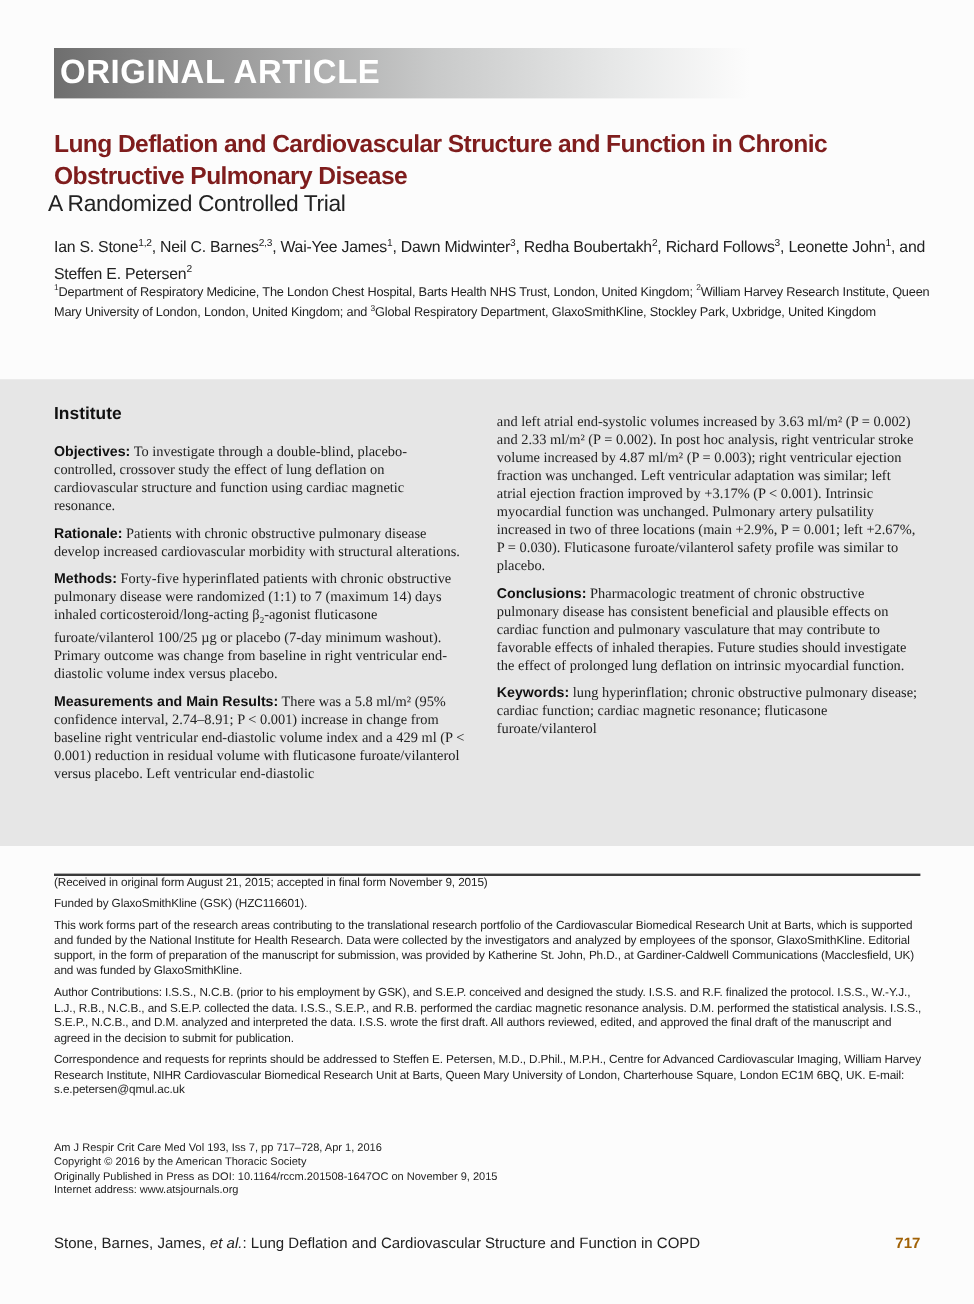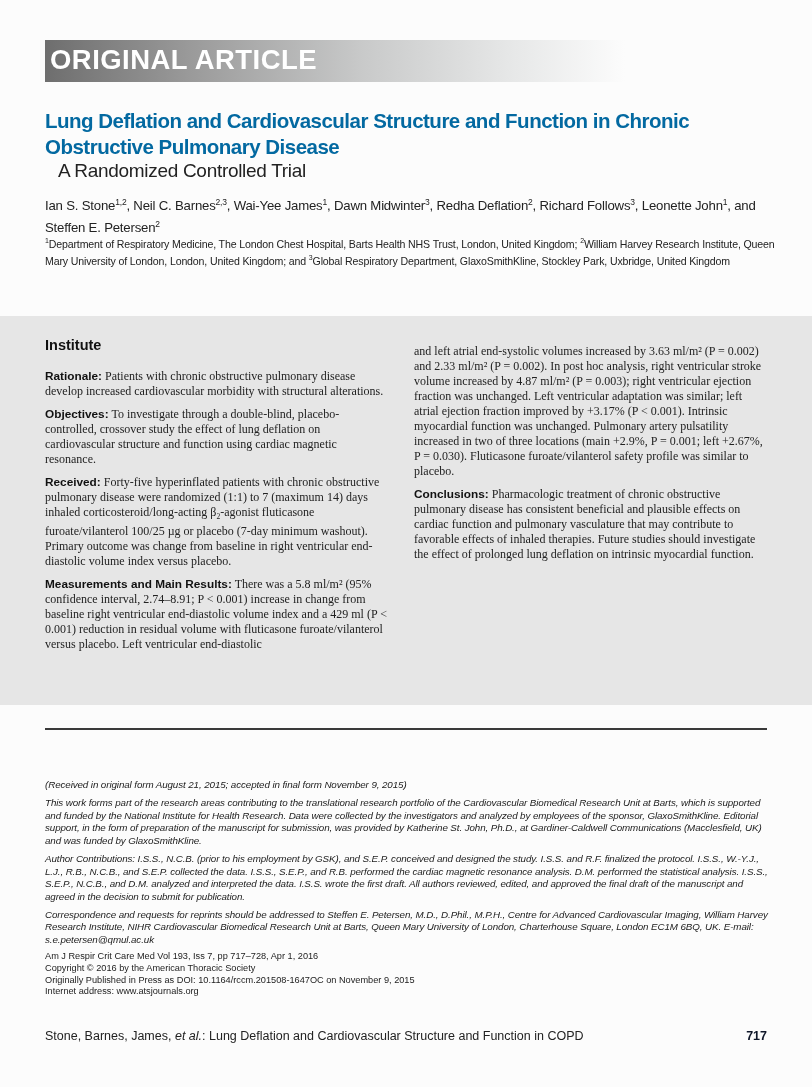--- a/index.html
+++ b/index.html
@@ -18,7 +18,7 @@
   }
   .title {
     position: absolute; left: 45px; top: 108px; width: 730px;
-    font-size: 20.5px; font-weight: bold; line-height: 26px; letter-spacing: -0.5px; color: #0369a1;
+    font-size: 20.5px; font-weight: bold; line-height: 26px; letter-spacing: -0.5px; color: #7f1d1d;
   }
   .subtitle {
     position: absolute; left: 58px; top: 160px; font-size: 19px; color: #222; letter-spacing: -0.3px;

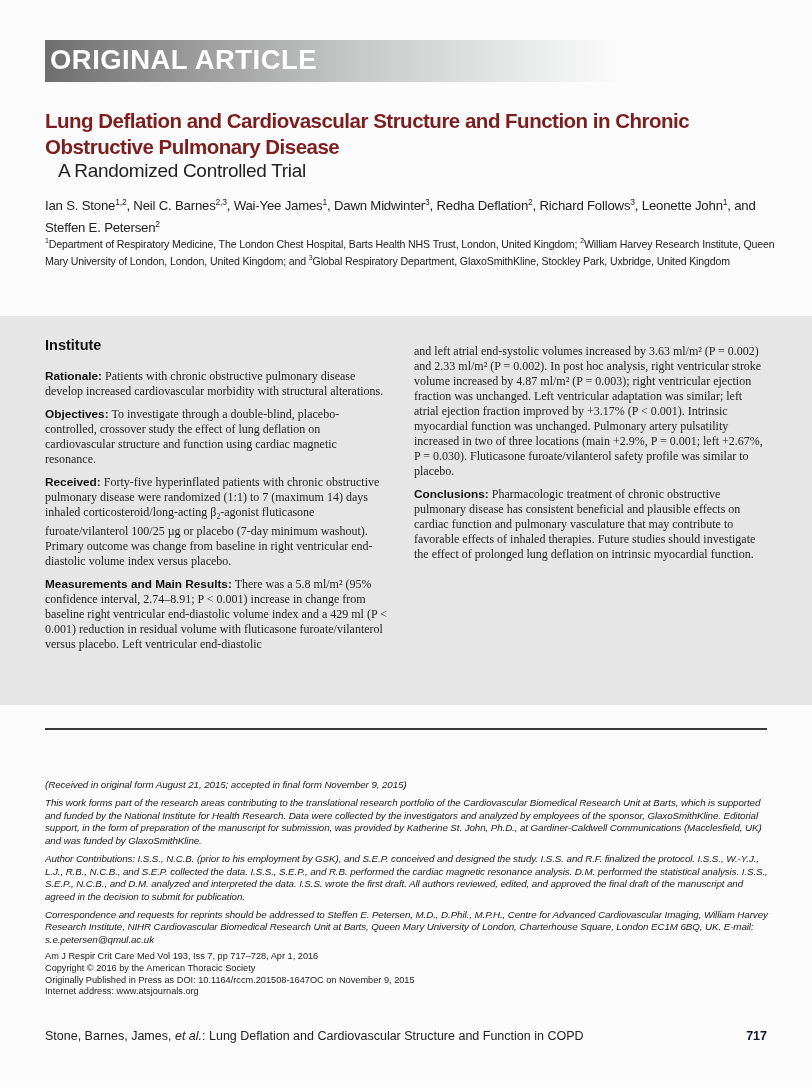--- a/index.html
+++ b/index.html
@@ -21,7 +21,7 @@
     font-size: 20.5px; font-weight: bold; line-height: 26px; letter-spacing: -0.5px; color: #7f1d1d;
   }
   .subtitle {
-    position: absolute; left: 58px; top: 160px; font-size: 19px; color: #222; letter-spacing: -0.3px;
+    position: absolute; left: 40px; top: 160px; font-size: 19px; color: #222; letter-spacing: -0.3px;
   }
   .authors {
     position: absolute; left: 45px; top: 193px; width: 730px; font-size: 13.2px; line-height: 18px; color: #222; letter-spacing: -0.2px;

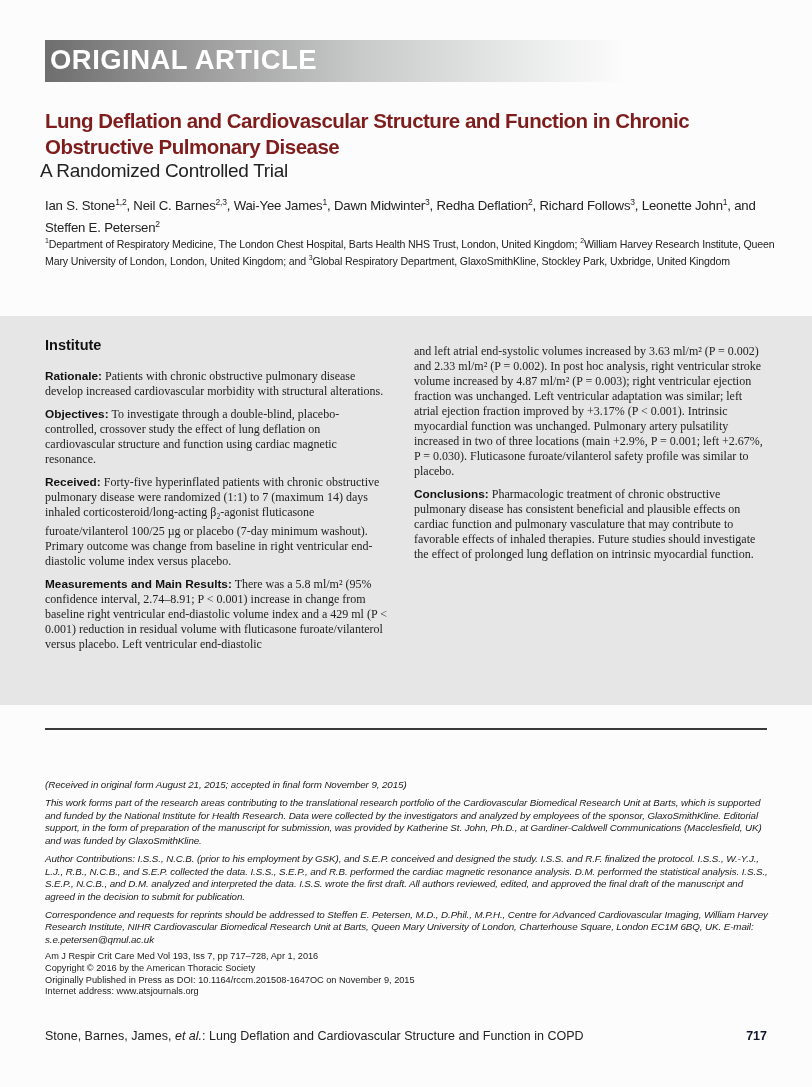--- a/index.html
+++ b/index.html
@@ -73,7 +73,7 @@
 <h1 class="title" style="margin:0;">Lung Deflation and Cardiovascular Structure and Function in Chronic Obstructive Pulmonary Disease</h1>
 <div class="subtitle">A Randomized Controlled Trial</div>
 
-<div class="authors" id="authors"><span>Ian S. Stone</span><sup>1,2</sup>, <span>Neil C. Barnes</span><sup>2,3</sup>, <span>Wai-Yee James</span><sup>1</sup>, <span>Dawn Midwinter</span><sup>3</sup>, <span>Redha Deflation</span><sup>2</sup>, <span>Richard Follows</span><sup>3</sup>, <span>Leonette John</span><sup>1</sup>,  and <span>Steffen E. Petersen</span><sup>2</sup></div>
+<div class="authors" id="authors"><span>Ian S. Stone</span><sup>1,2</sup>, <span>Neil C. Barnes</span><sup>2,3</sup>, <span>Wai-Yee James</span><sup>1</sup>, <span>Dawn Midwinter</span><sup>3</sup>, <span>Redha Boubertakh</span><sup>2</sup>, <span>Richard Follows</span><sup>3</sup>, <span>Leonette John</span><sup>1</sup>,  and <span>Steffen E. Petersen</span><sup>2</sup></div>
 
 <div class="affil" id="affils"><sup>1</sup><span>Department of Respiratory Medicine, The London Chest Hospital, Barts Health NHS Trust, London, United Kingdom; </span><sup>2</sup><span>William Harvey Research Institute, Queen Mary University of London, London, United Kingdom; and </span><sup>3</sup><span>Global Respiratory Department, GlaxoSmithKline, Stockley Park, Uxbridge, United Kingdom</span></div>
 

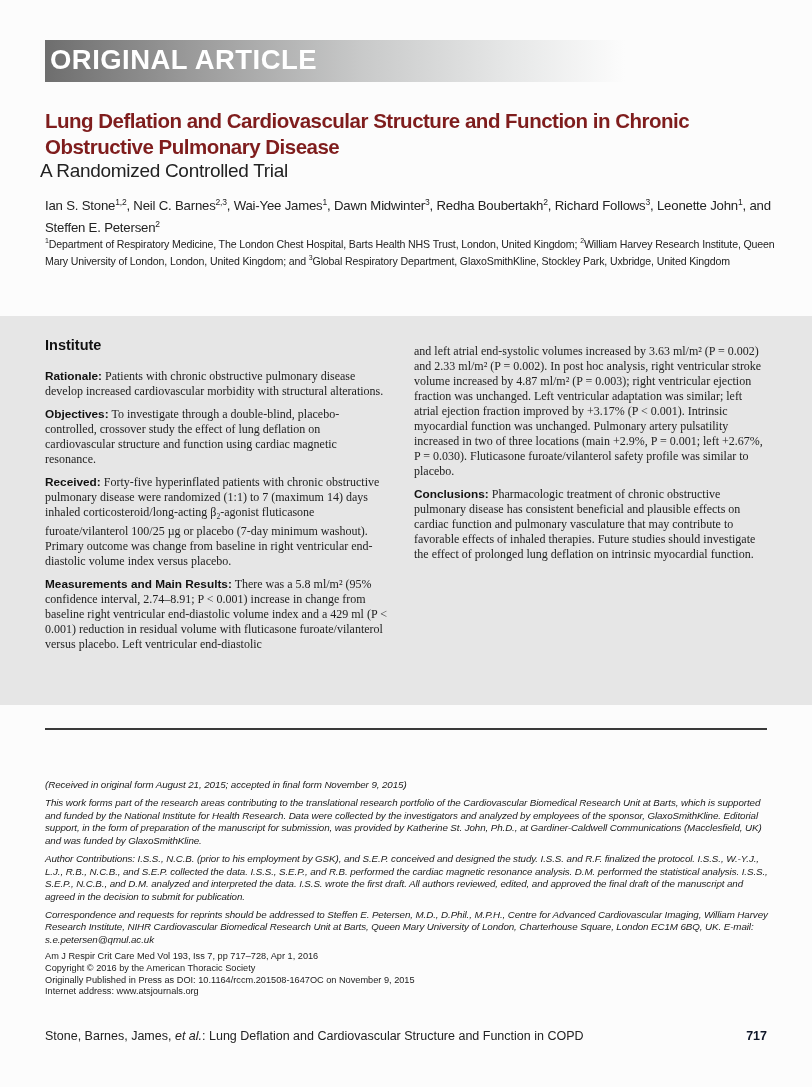--- a/index.html
+++ b/index.html
@@ -82,12 +82,12 @@
 
 <div class="col col-left">
   <p>
+    <span class="lbl">Objectives:</span>
+    <span>To investigate through a double-blind, placebo-controlled, crossover study the effect of lung deflation on cardiovascular structure and function using cardiac magnetic resonance.</span>
+  </p>
+  <p>
     <span class="lbl">Rationale:</span>
     <span>Patients with chronic obstructive pulmonary disease develop increased cardiovascular morbidity with structural alterations.</span>
-  </p>
-  <p>
-    <span class="lbl">Objectives:</span>
-    <span>To investigate through a double-blind, placebo-controlled, crossover study the effect of lung deflation on cardiovascular structure and function using cardiac magnetic resonance.</span>
   </p>
   <p>
     <span class="lbl">Received:</span>

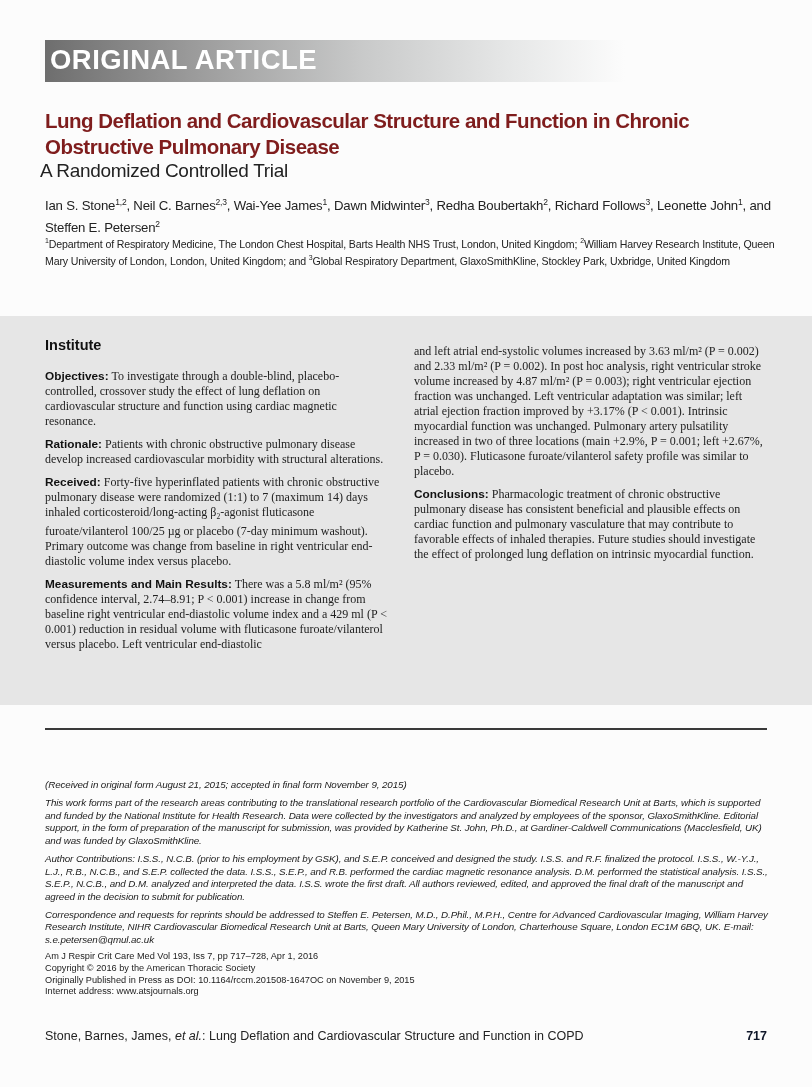--- a/index.html
+++ b/index.html
@@ -90,7 +90,7 @@
     <span>Patients with chronic obstructive pulmonary disease develop increased cardiovascular morbidity with structural alterations.</span>
   </p>
   <p>
-    <span class="lbl">Received:</span>
+    <span class="lbl">Methods:</span>
     <span>Forty-five hyperinflated patients with chronic obstructive pulmonary disease were randomized (1:1) to 7 (maximum 14) days inhaled corticosteroid/long-acting β</span><sub>2</sub><span>-agonist fluticasone furoate/vilanterol 100/25 µg or placebo (7-day minimum washout). Primary outcome was change from baseline in right ventricular end-diastolic volume index versus placebo.</span>
   </p>
   <p>

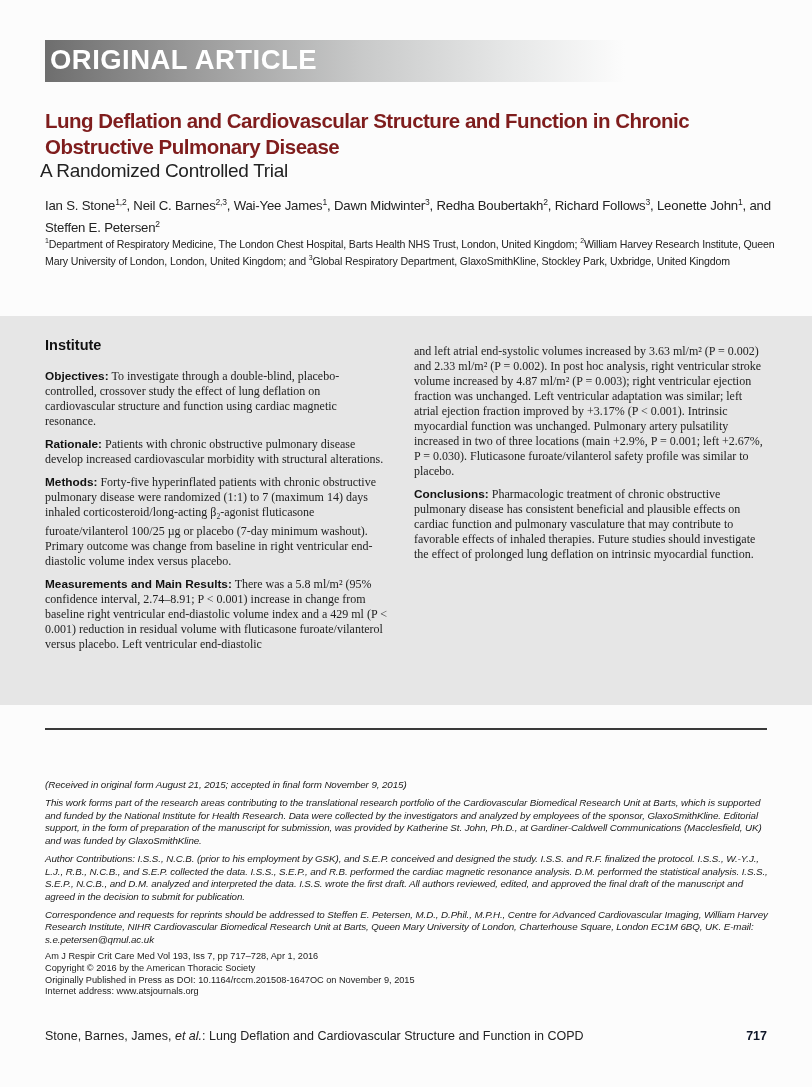--- a/index.html
+++ b/index.html
@@ -107,6 +107,10 @@
     <span class="lbl">Conclusions:</span>
     <span>Pharmacologic treatment of chronic obstructive pulmonary disease has consistent beneficial and plausible effects on cardiac function and pulmonary vasculature that may contribute to favorable effects of inhaled therapies. Future studies should investigate the effect of prolonged lung deflation on intrinsic myocardial function.</span>
   </p>
+  <p>
+    <span class="lbl">Keywords:</span>
+    <span>lung hyperinflation; chronic obstructive pulmonary disease; cardiac function; cardiac magnetic resonance; fluticasone furoate/vilanterol</span>
+  </p>
 </div>
 
 <div class="rule"></div>

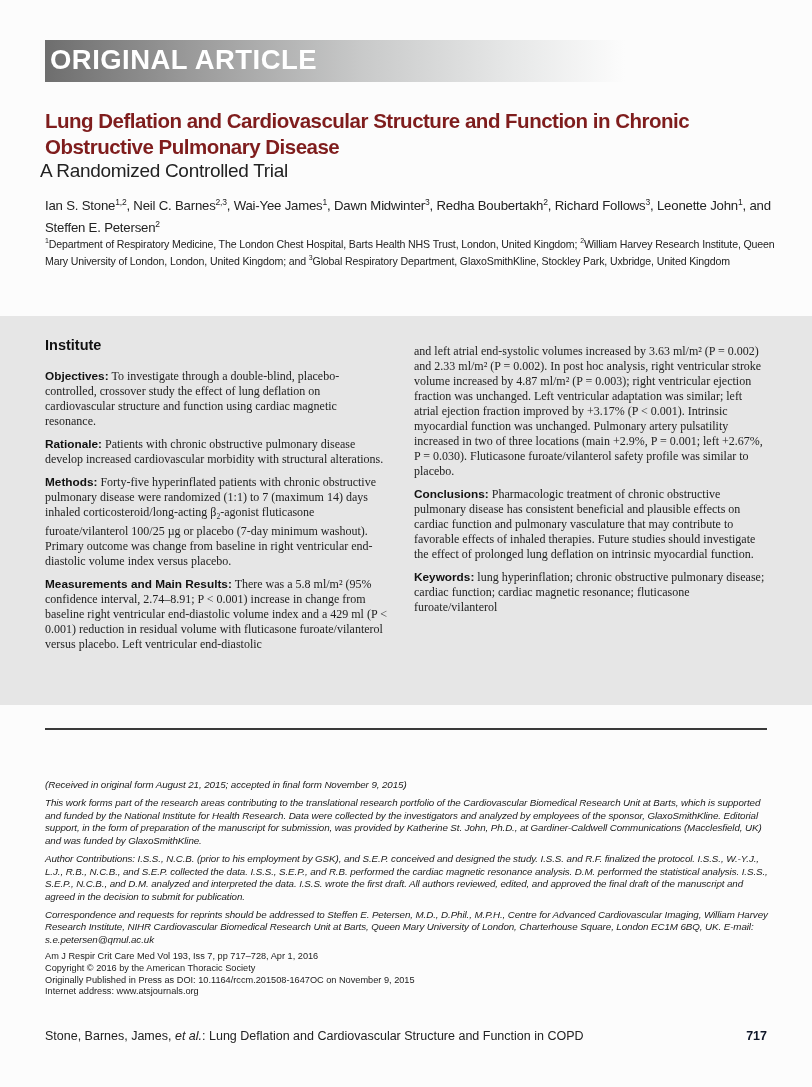--- a/index.html
+++ b/index.html
@@ -49,7 +49,7 @@
     position: absolute; left: 45px; top: 728px; width: 722px; height: 2px; background: #3a3a3a;
   }
   .notes {
-    position: absolute; left: 45px; top: 779px; width: 725px; font-size: 9.8px; line-height: 12.6px; color: #222; letter-spacing: -0.1px; font-style: italic;
+    position: absolute; left: 45px; top: 730px; width: 725px; font-size: 9.8px; line-height: 12.6px; color: #222; letter-spacing: -0.1px;
   }
   .notes p { margin: 0 0 5.5px 0; }
   .pubinfo {

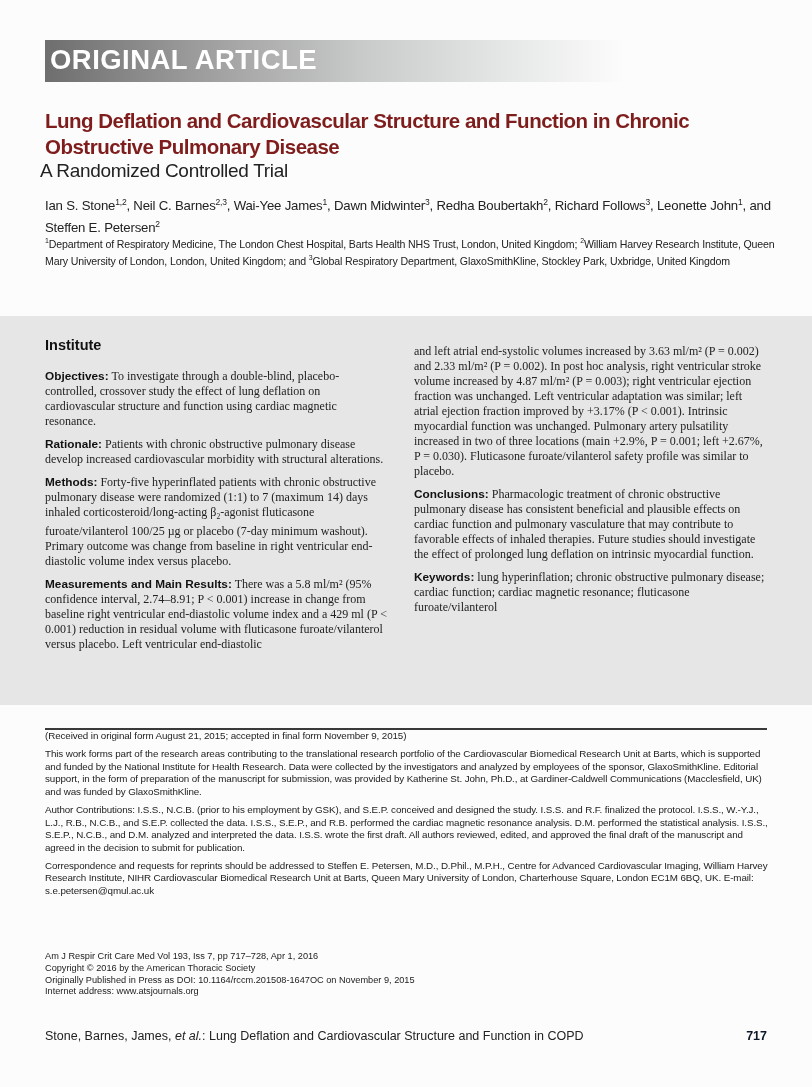--- a/index.html
+++ b/index.html
@@ -117,6 +117,7 @@
 
 <div class="notes">
   <p>(Received in original form August 21, 2015; accepted in final form November 9, 2015)</p>
+  <p>Funded by GlaxoSmithKline (GSK) (HZC116601).</p>
   <p>This work forms part of the research areas contributing to the translational research portfolio of the Cardiovascular Biomedical Research Unit at Barts, which is supported and funded by the National Institute for Health Research. Data were collected by the investigators and analyzed by employees of the sponsor, GlaxoSmithKline. Editorial support, in the form of preparation of the manuscript for submission, was provided by Katherine St. John, Ph.D., at Gardiner-Caldwell Communications (Macclesfield, UK) and was funded by GlaxoSmithKline.</p>
   <p>Author Contributions: I.S.S., N.C.B. (prior to his employment by GSK), and S.E.P. conceived and designed the study. I.S.S. and R.F. finalized the protocol. I.S.S., W.-Y.J., L.J., R.B., N.C.B., and S.E.P. collected the data. I.S.S., S.E.P., and R.B. performed the cardiac magnetic resonance analysis. D.M. performed the statistical analysis. I.S.S., S.E.P., N.C.B., and D.M. analyzed and interpreted the data. I.S.S. wrote the first draft. All authors reviewed, edited, and approved the final draft of the manuscript and agreed in the decision to submit for publication.</p>
   <p>Correspondence and requests for reprints should be addressed to Steffen E. Petersen, M.D., D.Phil., M.P.H., Centre for Advanced Cardiovascular Imaging, William Harvey Research Institute, NIHR Cardiovascular Biomedical Research Unit at Barts, Queen Mary University of London, Charterhouse Square, London EC1M 6BQ, UK. E-mail: s.e.petersen@qmul.ac.uk</p>

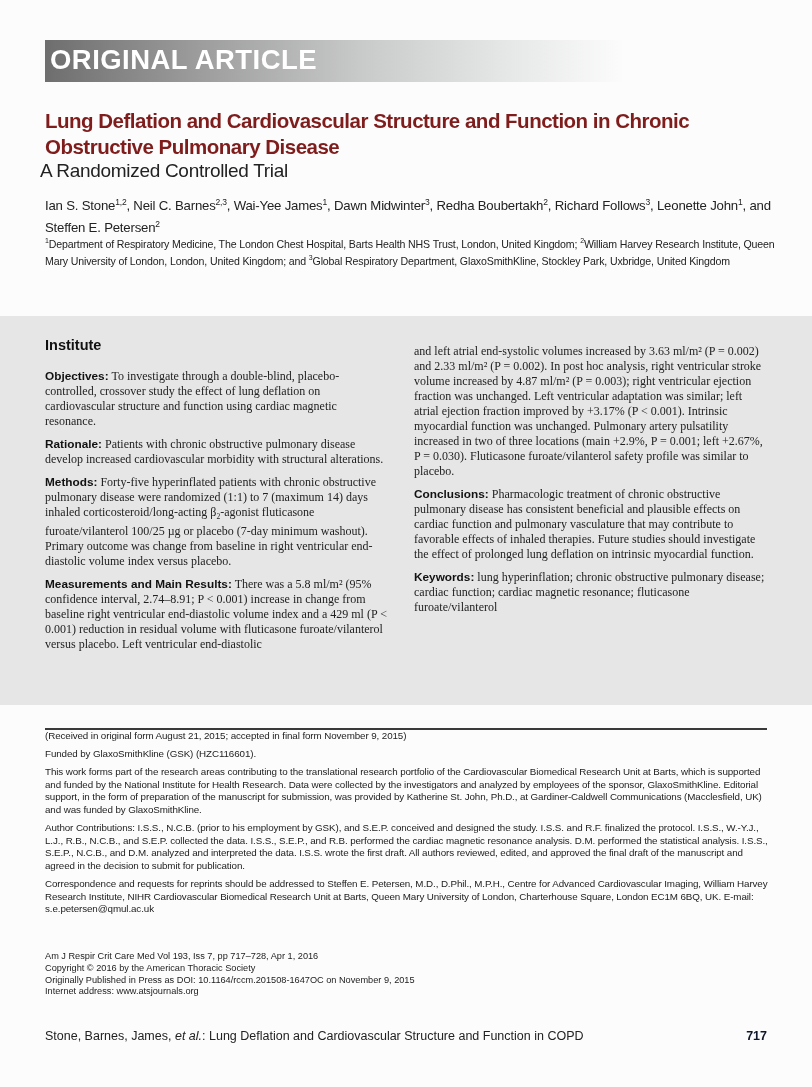--- a/index.html
+++ b/index.html
@@ -60,7 +60,7 @@
     position: absolute; left: 45px; top: 1029px; width: 722px; font-size: 12.5px; color: #222;
   }
   .footer-page {
-    position: absolute; right: 0; top: 0; font-weight: bold; font-size: 12.5px; color: #0f172a;
+    position: absolute; right: 0; top: 0; font-weight: bold; font-size: 12.5px; color: #a16207;
   }
 </style>
 </head>

